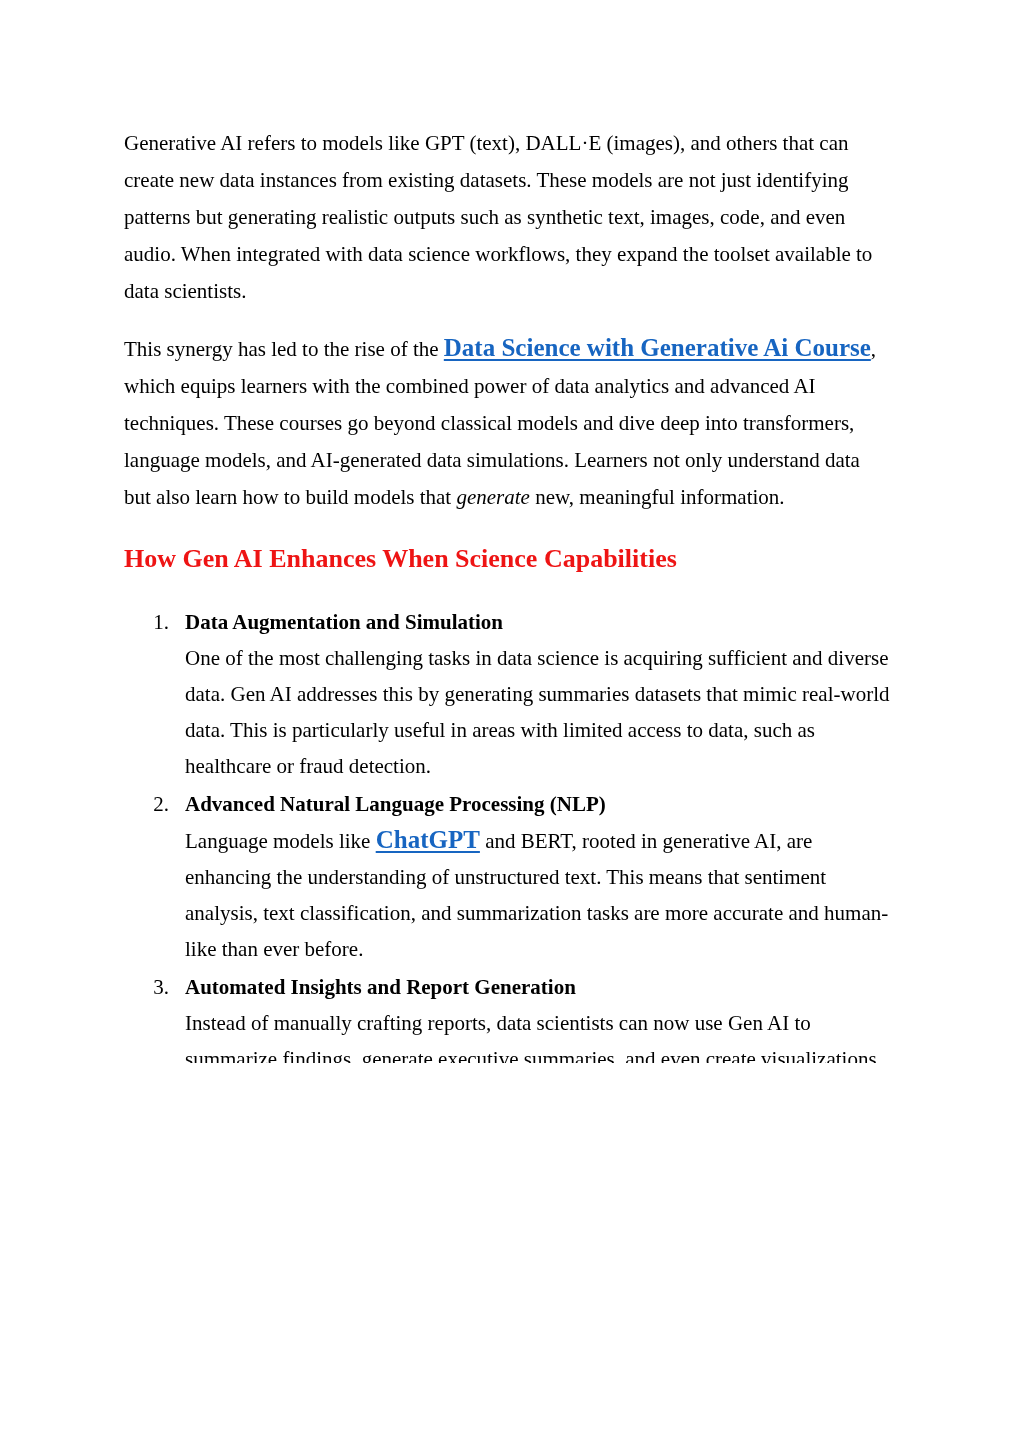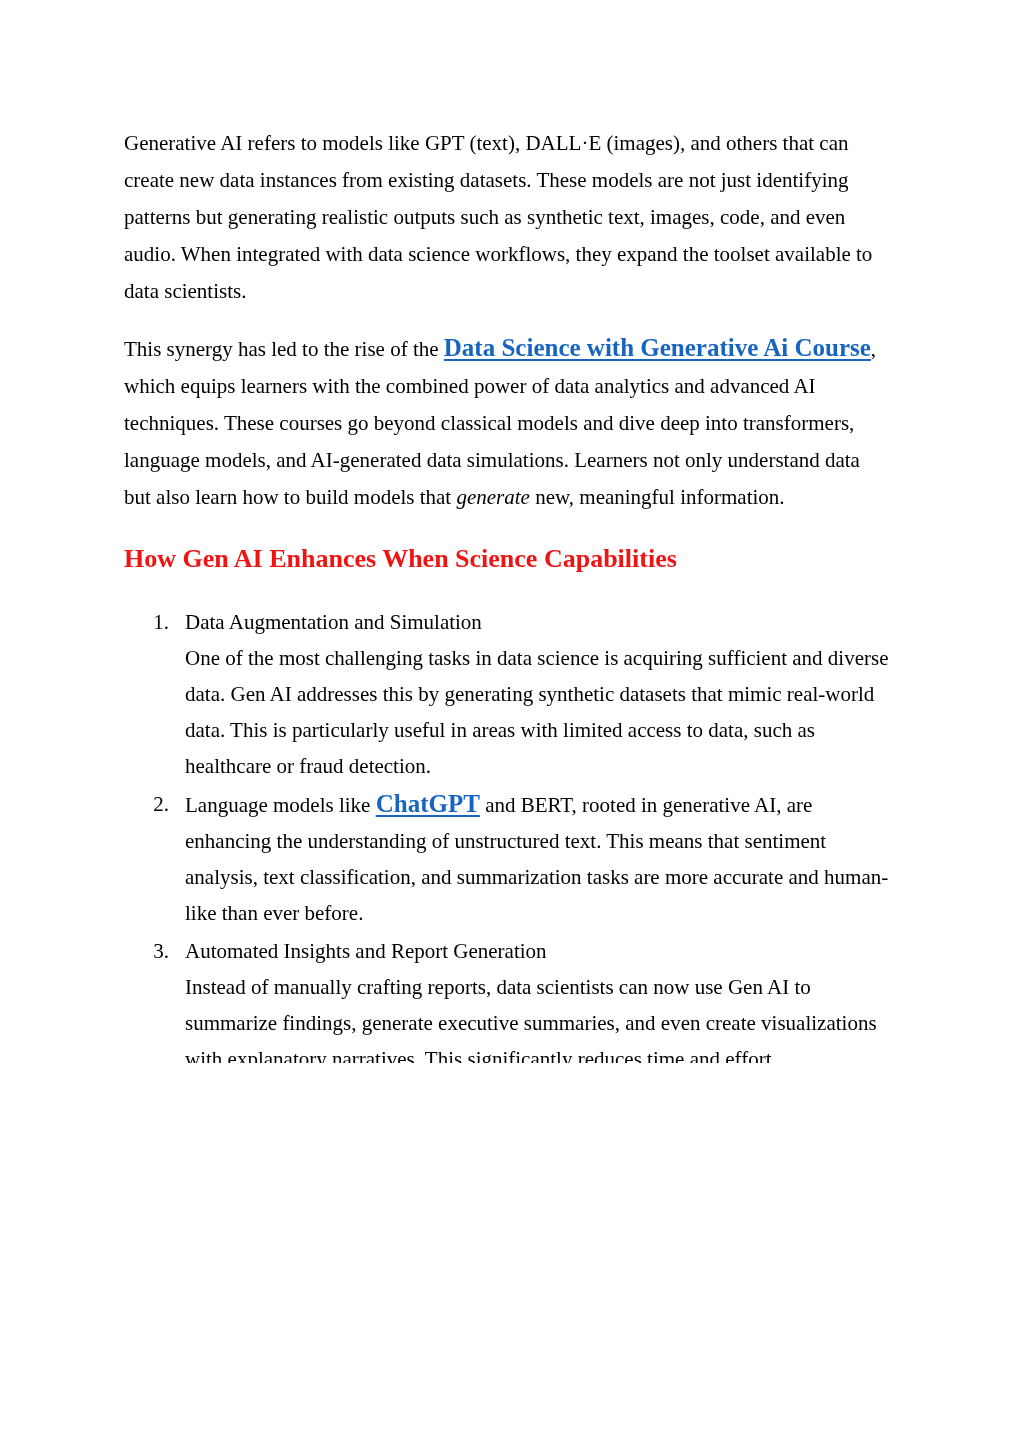--- a/index.html
+++ b/index.html
@@ -63,7 +63,7 @@
   }
   .cap-content { flex: 1 1 auto; }
   .cap-title {
-    font-weight: normal;
+    font-weight: bold;
     line-height: 36px;
   }
   .cap-body {

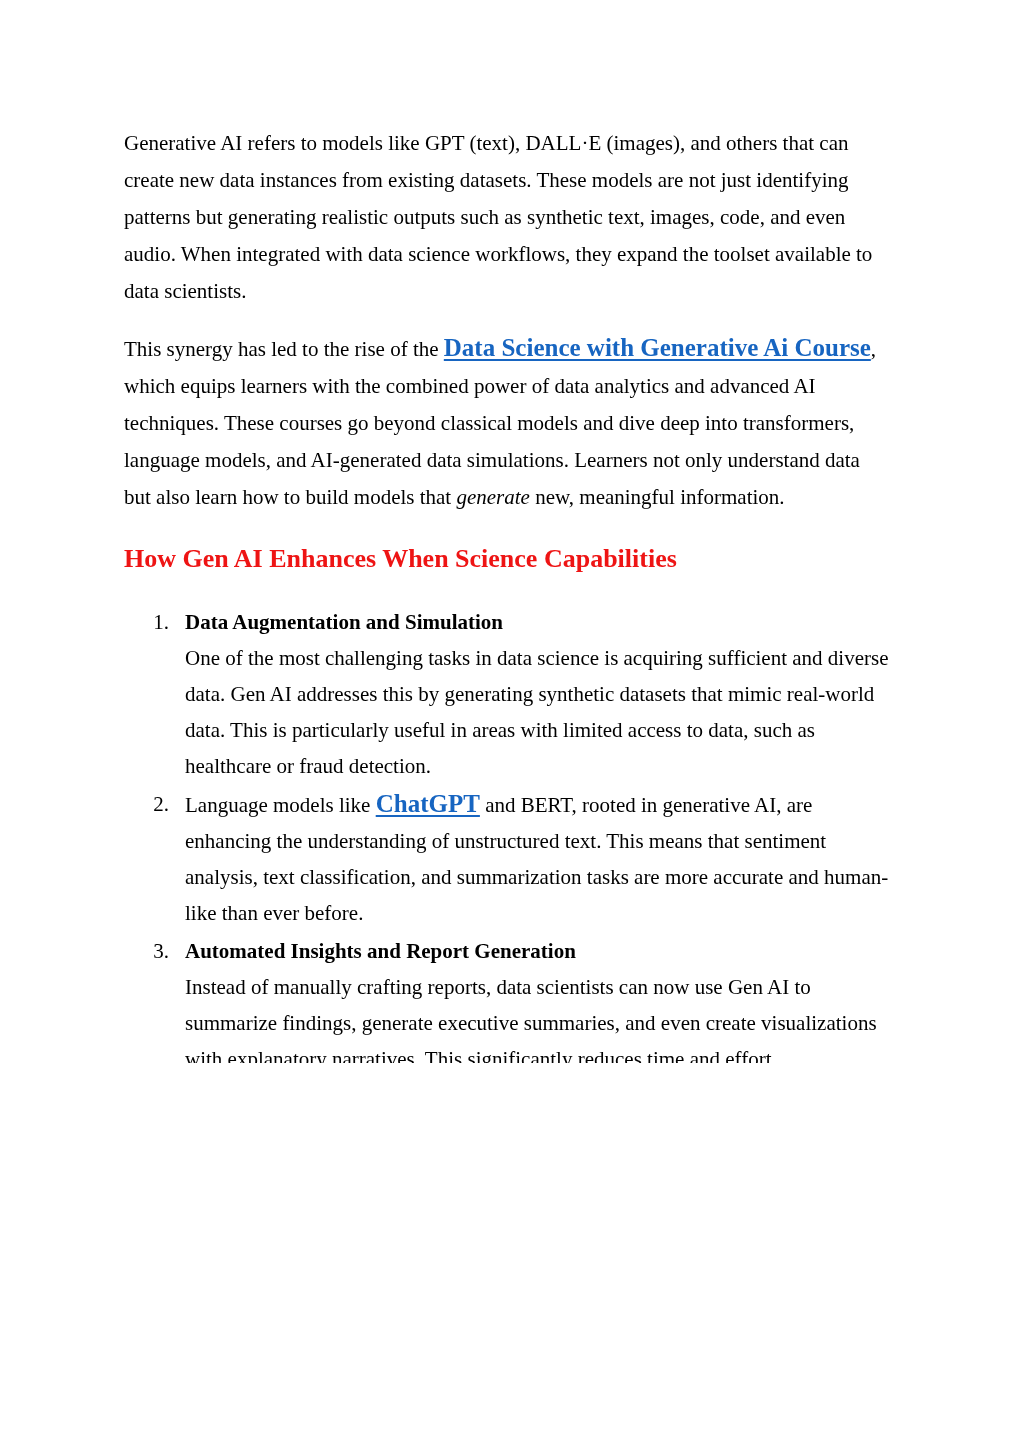--- a/index.html
+++ b/index.html
@@ -87,7 +87,7 @@
       <span class="cap-marker">1.</span>
       <div class="cap-content">
         <div class="cap-title">Data Augmentation and Simulation</div>
-        <div class="cap-body"><span class="run-plain">One of the most challenging tasks in data science is acquiring sufficient and diverse data. Gen AI addresses this by generating synthetic datasets that mimic real-world data. This is particularly useful in areas with limited access to data, such as healthcare or fraud detection.</span></div>
+        <div class="cap-body"><span class="run-plain">One of the most challenging tasks in data science is acquiring sufficient and diverse data. Gen AI addresses this by generating summaries datasets that mimic real-world data. This is particularly useful in areas with limited access to data, such as healthcare or fraud detection.</span></div>
       </div>
     </li>
 

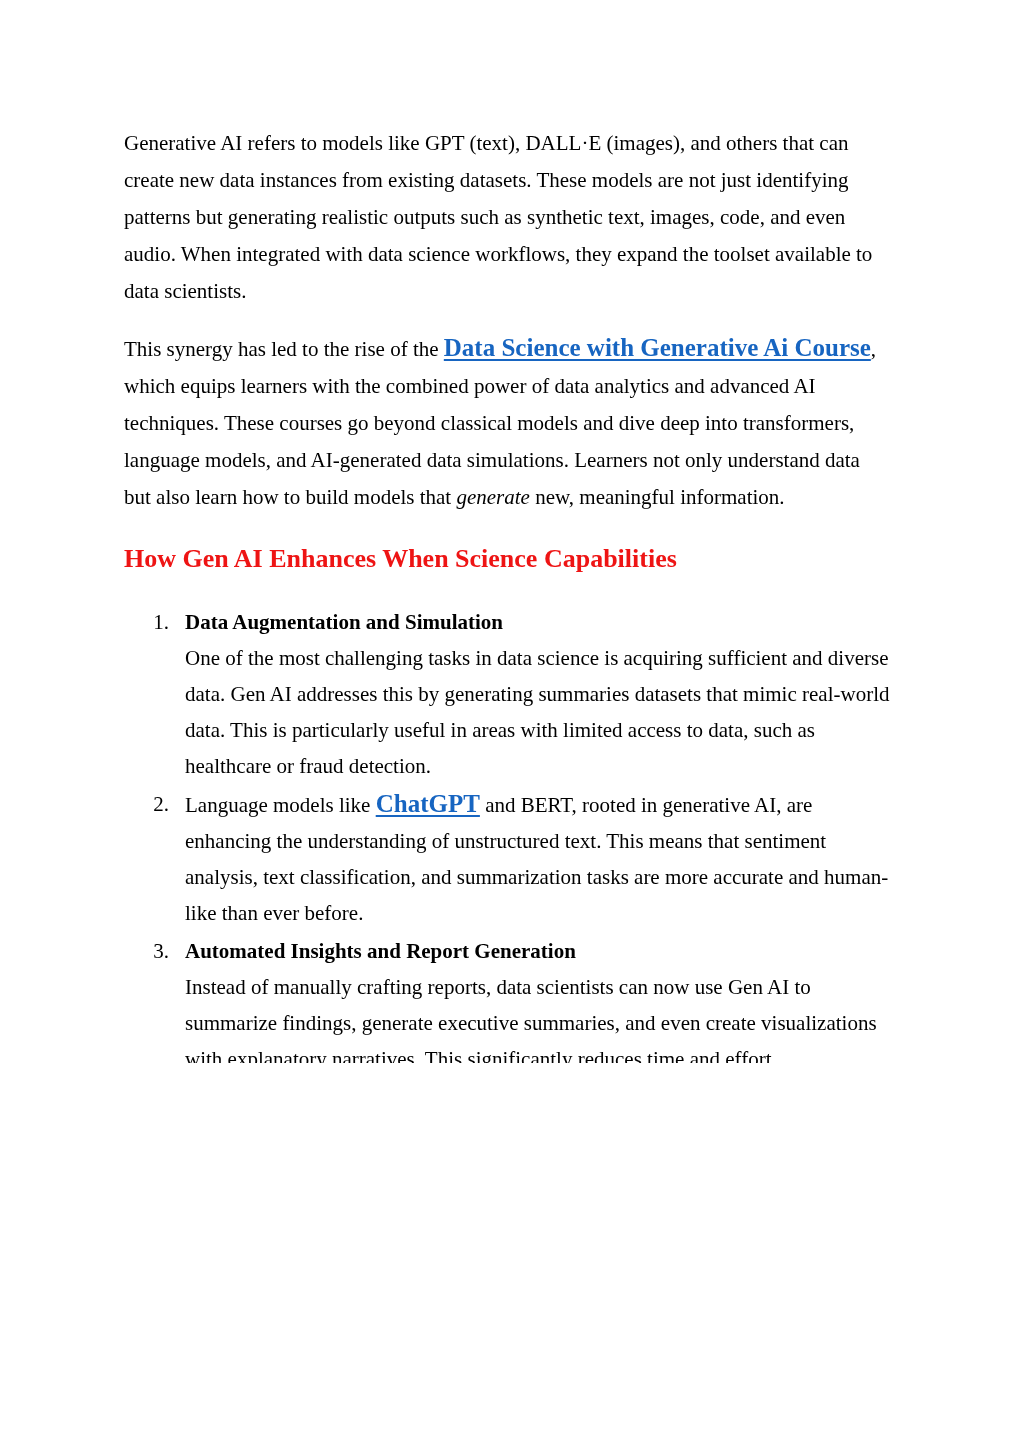--- a/index.html
+++ b/index.html
@@ -94,6 +94,7 @@
     <li class="cap-item">
       <span class="cap-marker">2.</span>
       <div class="cap-content">
+        <div class="cap-title">Advanced Natural Language Processing (NLP)</div>
         <div class="cap-body"><span class="run-plain">Language models like </span><a href="#" class="run-link">ChatGPT</a><span class="run-plain"> and BERT, rooted in generative AI, are enhancing the understanding of unstructured text. This means that sentiment analysis, text classification, and summarization tasks are more accurate and human-like than ever before.</span></div>
       </div>
     </li>

